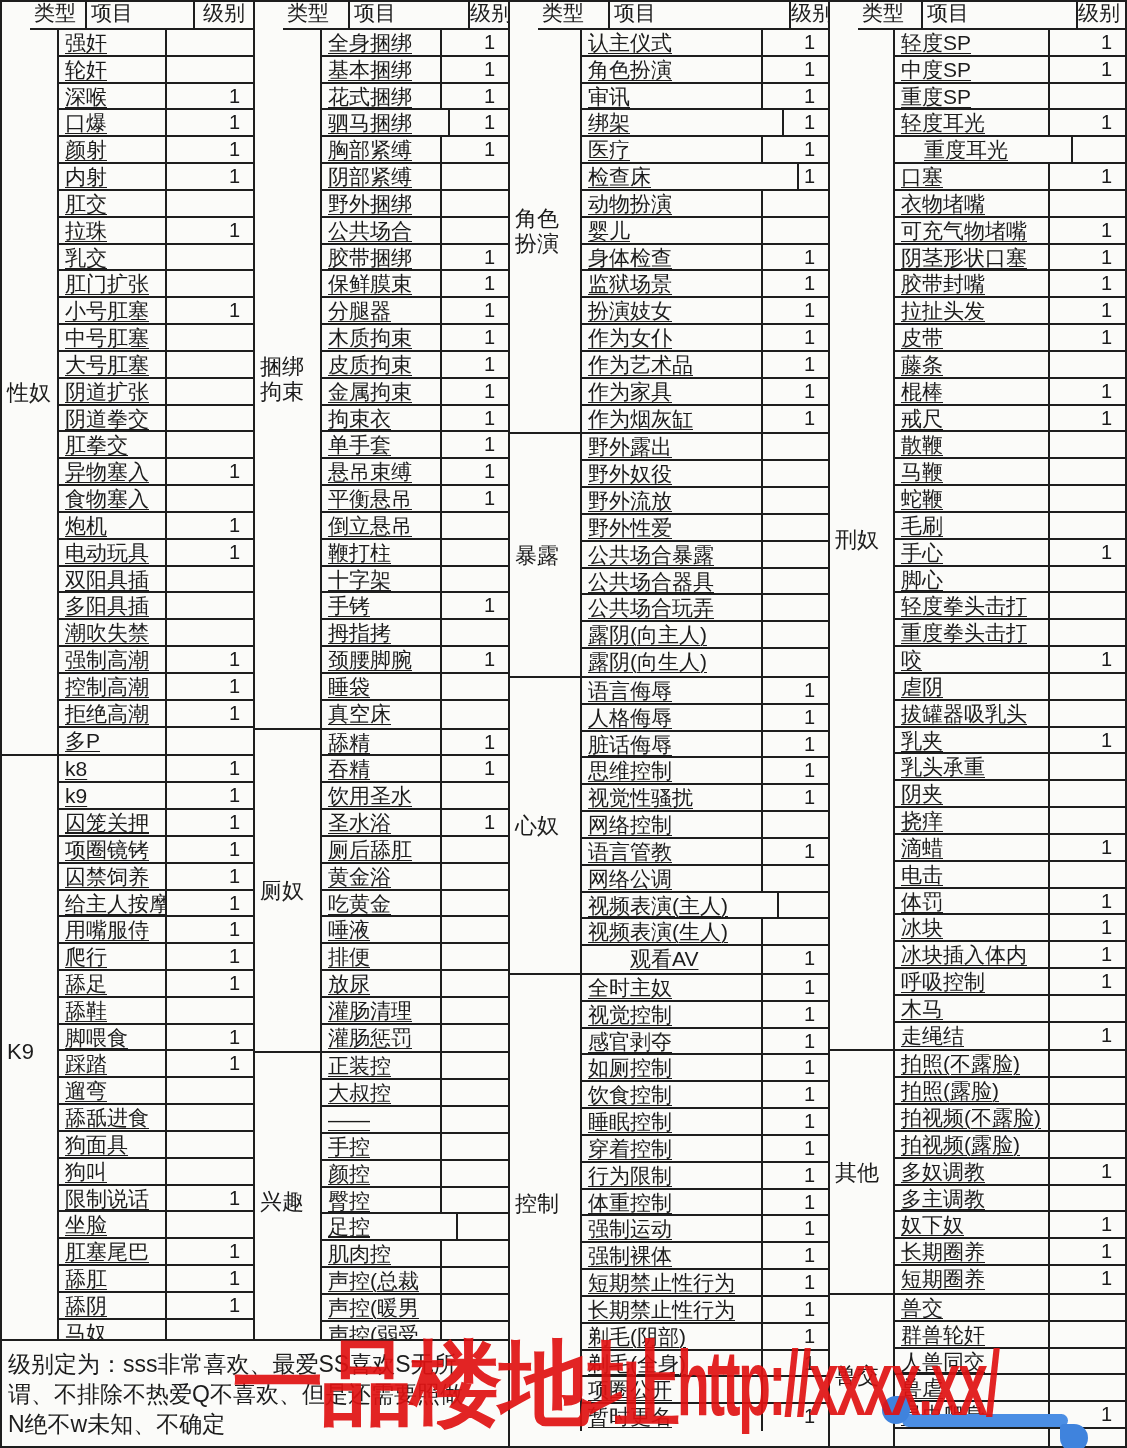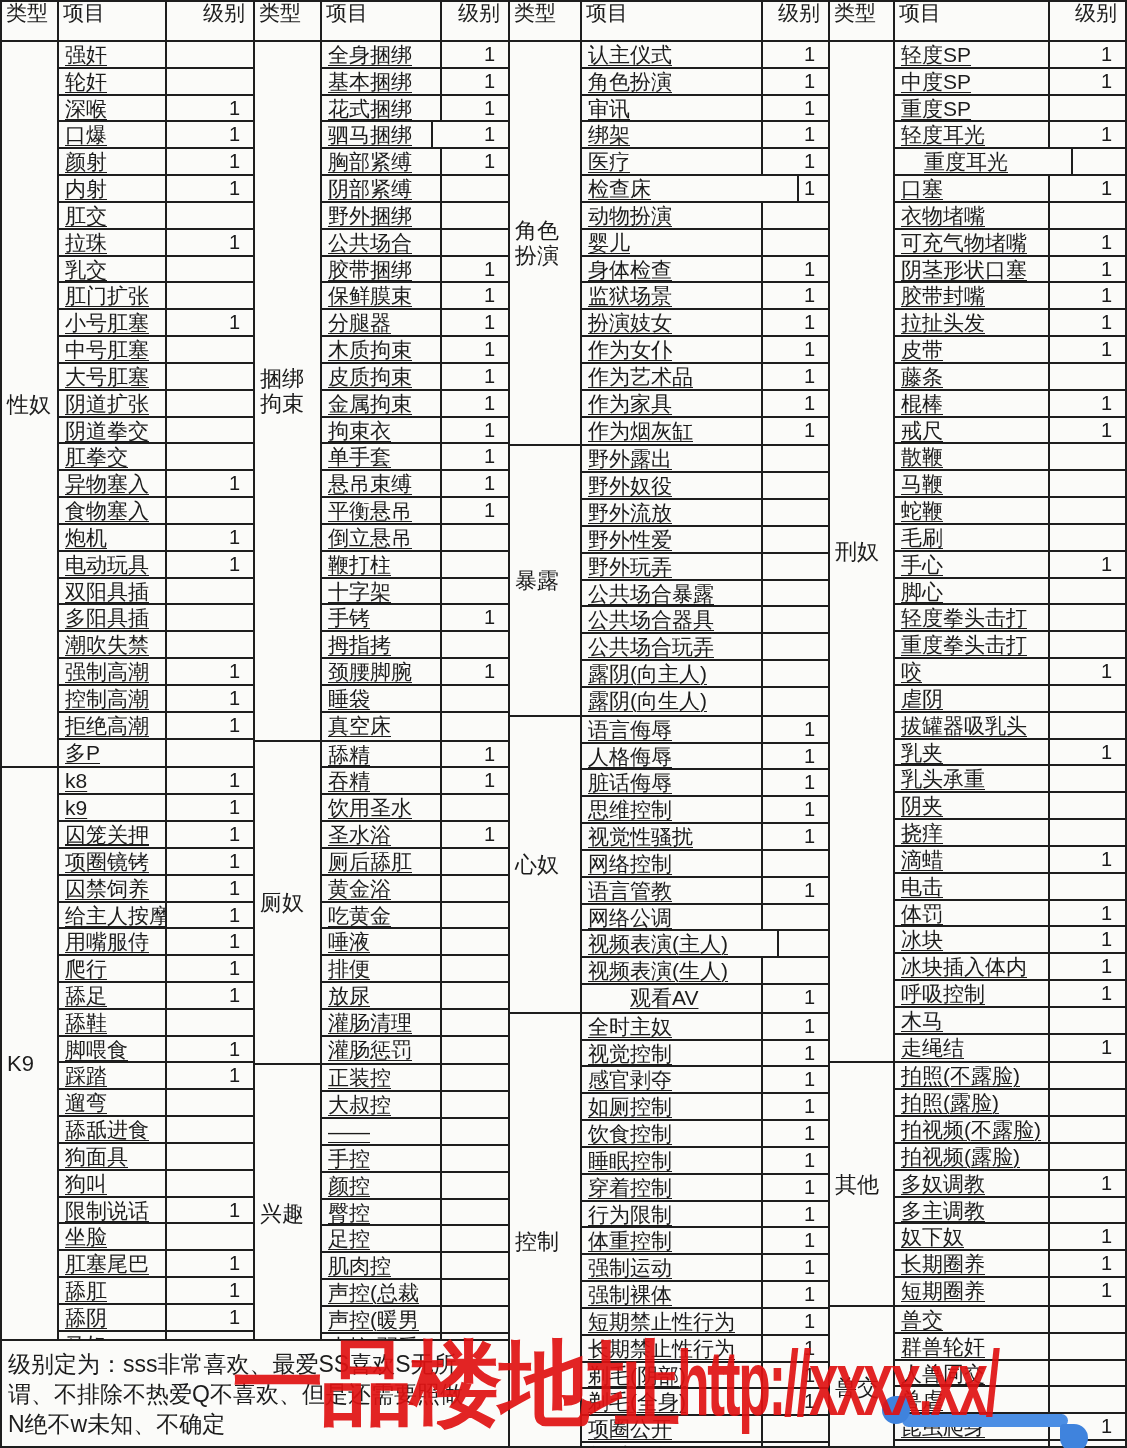--- a/index.html
+++ b/index.html
@@ -6,7 +6,7 @@
   #page{position:relative;width:1127px;height:1448px;background:#f7f7f5;overflow:hidden;
         font-family:"Liberation Sans","DejaVu Sans",sans-serif;color:#1c1c1c;}
   .grp{position:absolute;top:0;border:2px solid #1e1e1e;box-sizing:border-box;background:#fbfbf9;}
-  .hdr{display:flex;height:40px;border-bottom:2px solid #1e1e1e;box-sizing:border-box;}
+  .hdr{display:flex;height:28px;border-bottom:2px solid #1e1e1e;box-sizing:border-box;margin-left:28px;}
   .hcell{box-sizing:border-box;font-size:21px;line-height:22px;padding-left:4px;white-space:nowrap;overflow:hidden;}
   .hcell.b{border-right:2px solid #1e1e1e;}
   .hcell.lvl{flex:1;text-align:right;padding-right:8px;padding-left:0;}

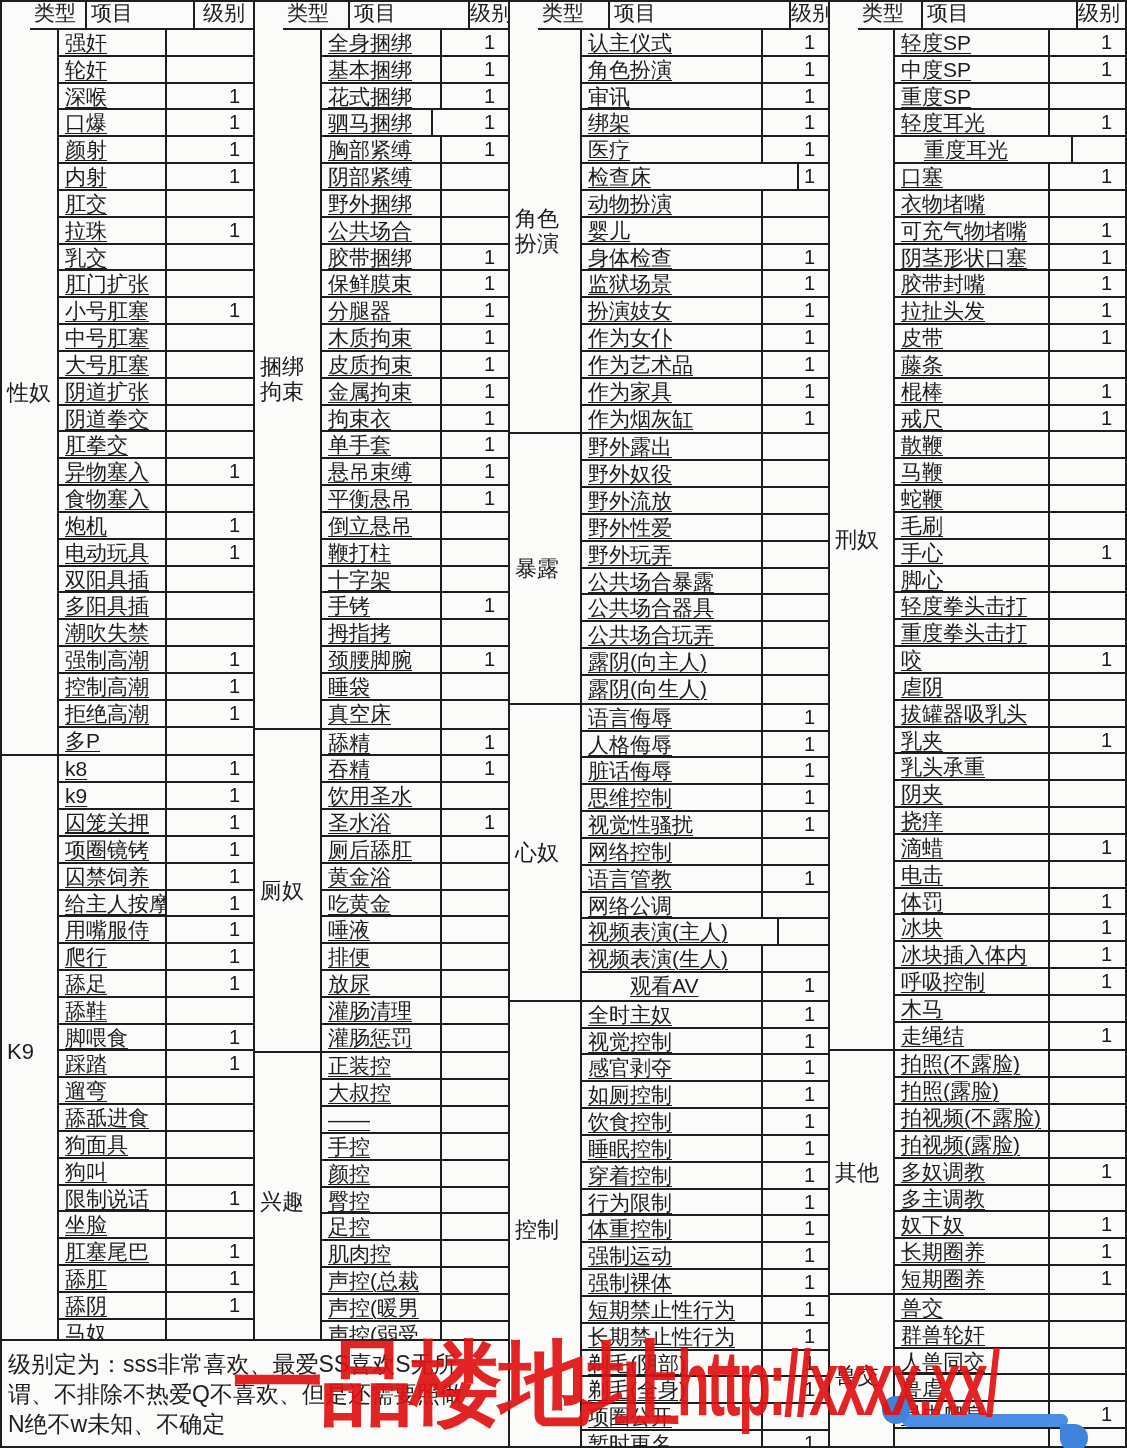--- a/index.html
+++ b/index.html
@@ -279,7 +279,7 @@
               <div class="cell level">1</div>
             </div>
             <div class="row">
-              <div class="cell item" style="width: 111px;"><span>驷马捆绑</span></div>
+              <div class="cell item" style="width: 128px;"><span>驷马捆绑</span></div>
               <div class="cell level">1</div>
             </div>
             <div class="row">

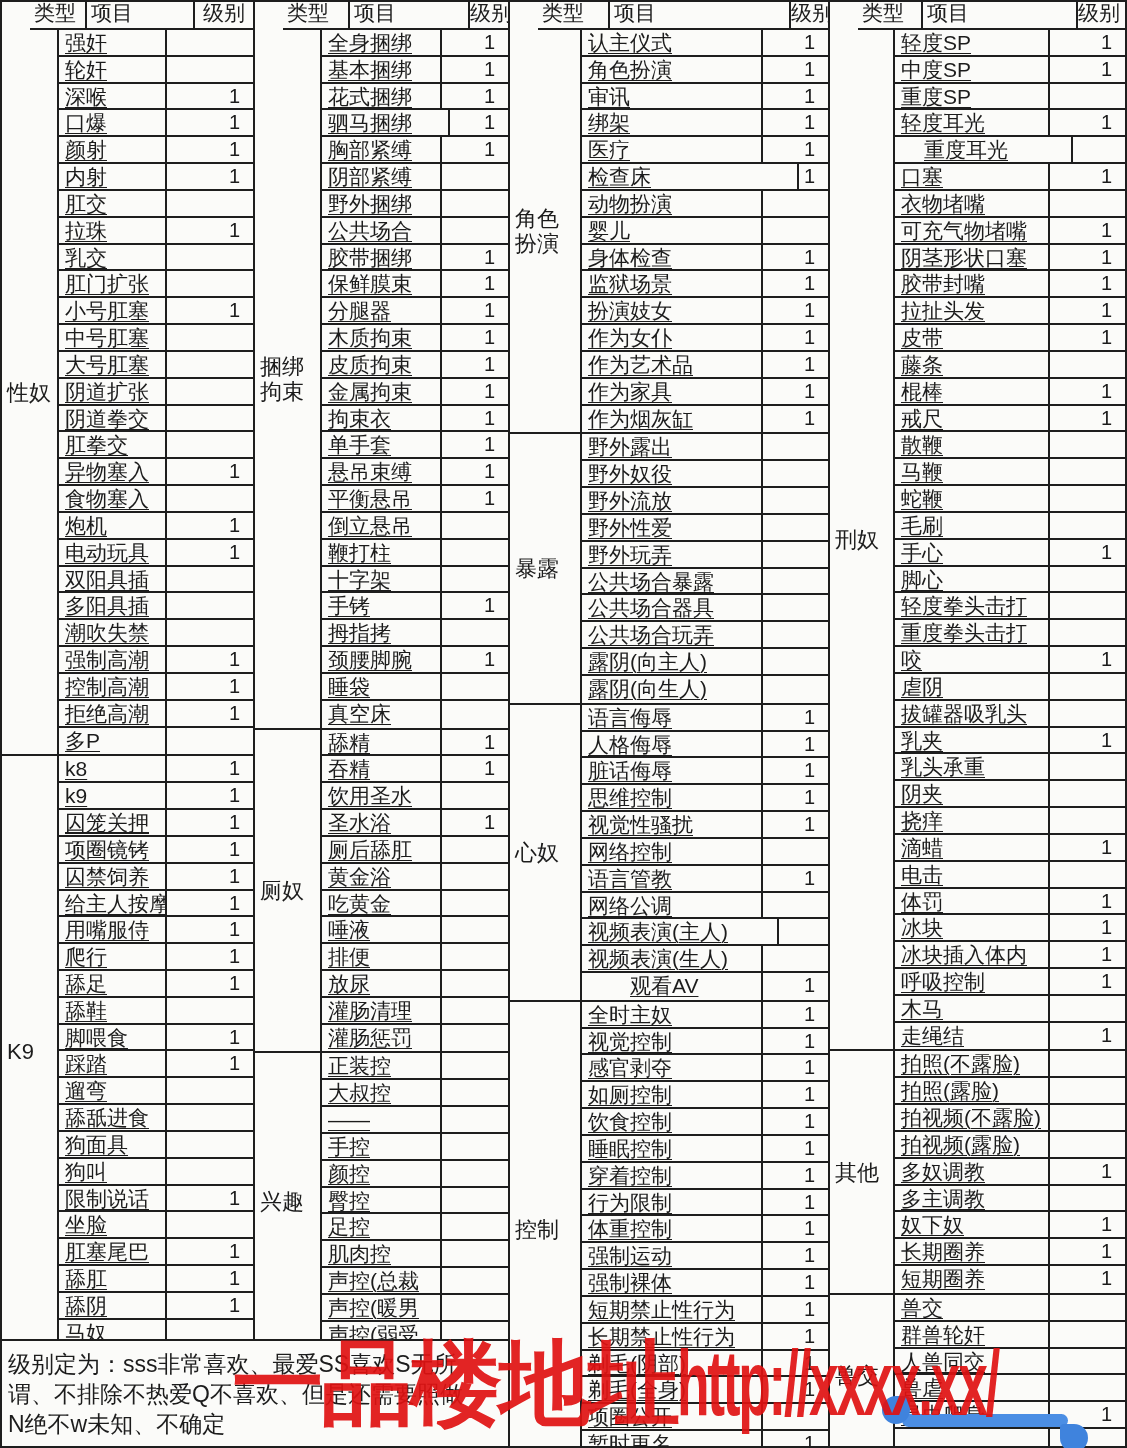--- a/index.html
+++ b/index.html
@@ -503,7 +503,7 @@
               <div class="cell level">1</div>
             </div>
             <div class="row">
-              <div class="cell item" style="width: 181px;"><span>绑架</span></div>
+              <div class="cell item" style="width: 202px;"><span>绑架</span></div>
               <div class="cell level">1</div>
             </div>
             <div class="row">

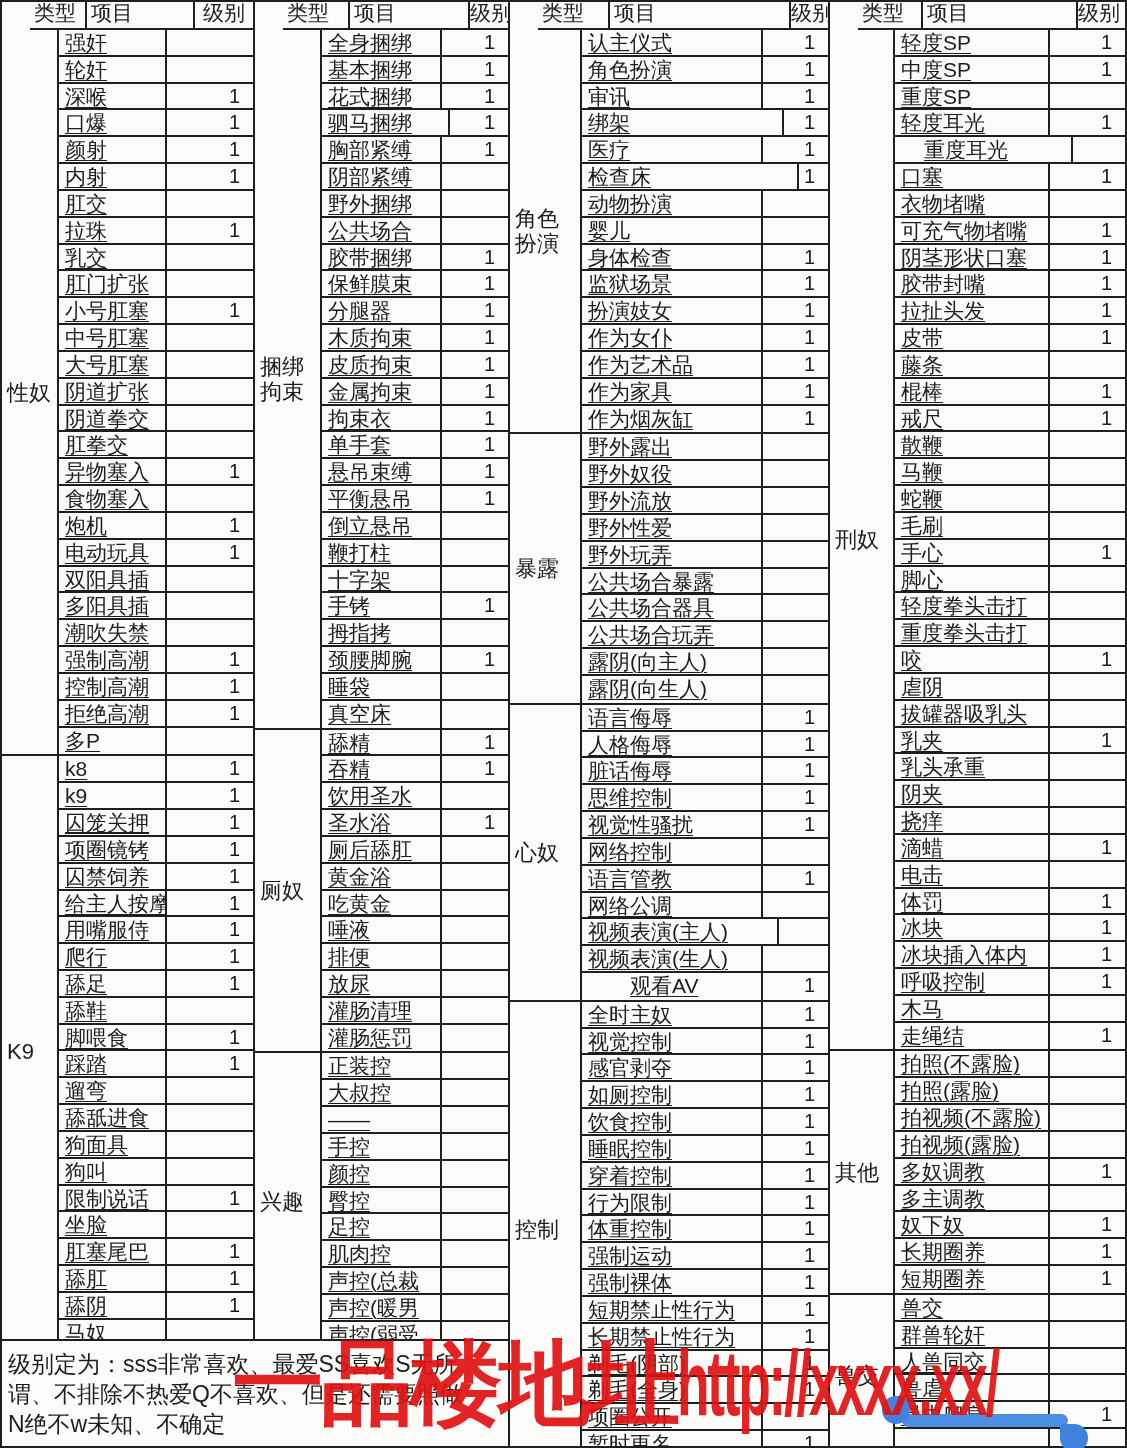--- a/index.html
+++ b/index.html
@@ -574,10 +574,6 @@
               <div class="cell level"></div>
             </div>
             <div class="row">
-              <div class="cell item" style="width: 181px;"><span>野外玩弄</span></div>
-              <div class="cell level"></div>
-            </div>
-            <div class="row">
               <div class="cell item" style="width: 181px;"><span>公共场合暴露</span></div>
               <div class="cell level"></div>
             </div>

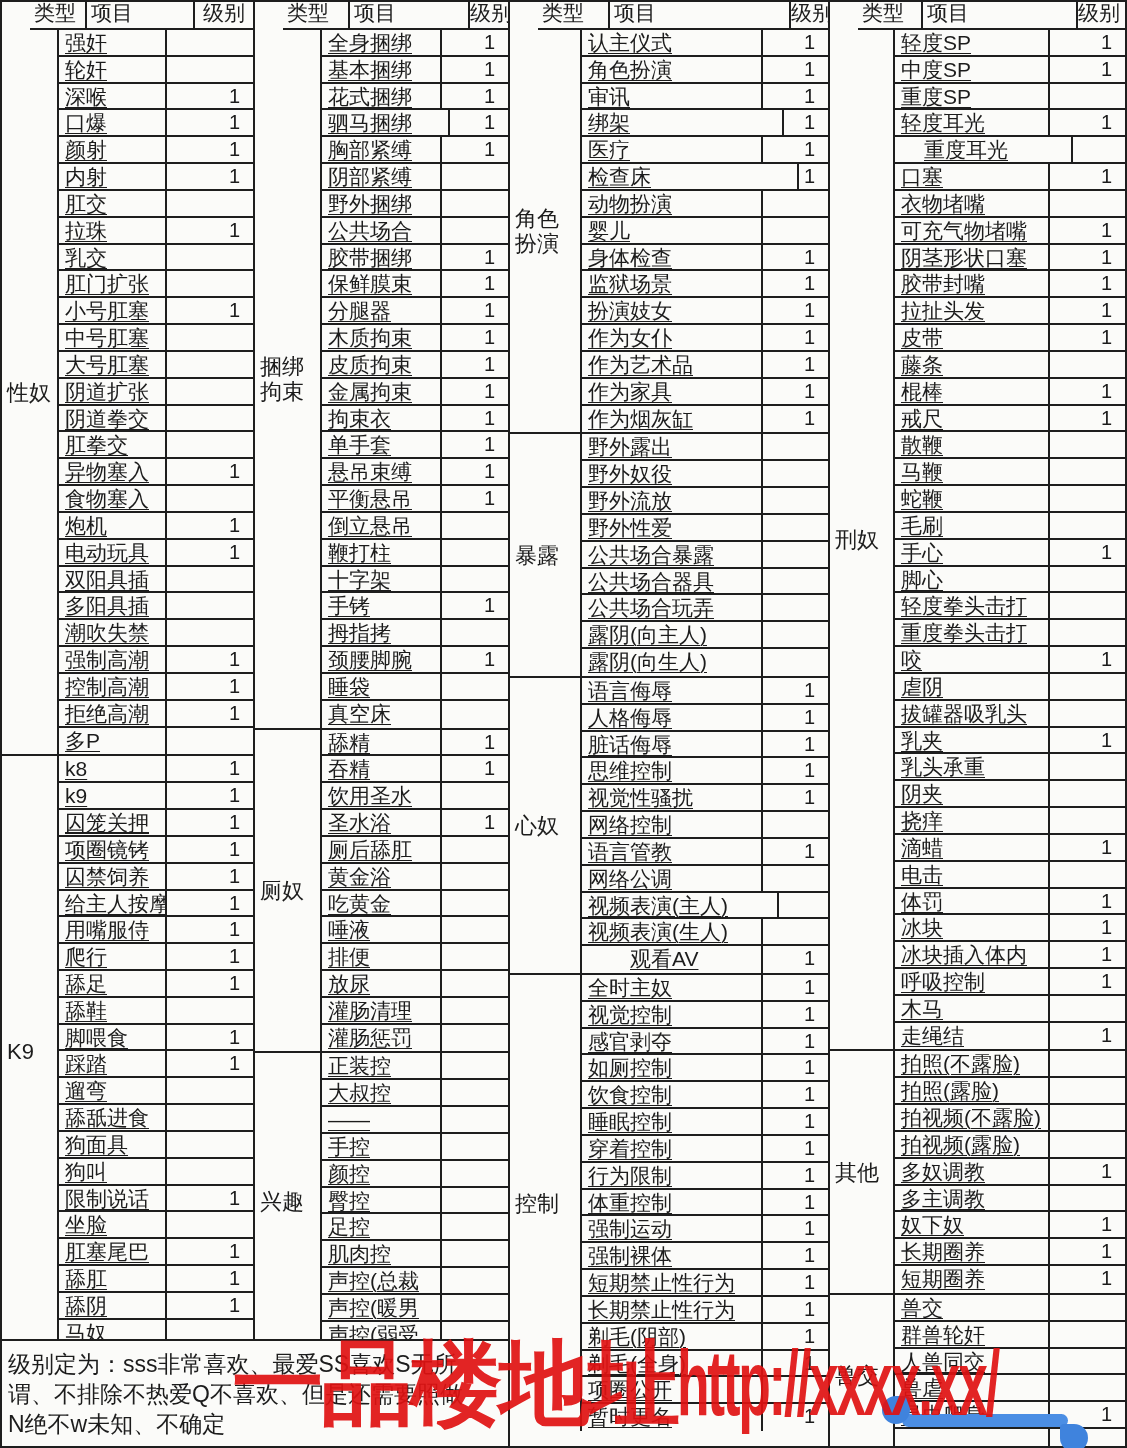--- a/index.html
+++ b/index.html
@@ -457,7 +457,7 @@
               <div class="cell level"></div>
             </div>
             <div class="row">
-              <div class="cell item" style="width: 120px;"><span>足控</span></div>
+              <div class="cell item" style="width: 136px; text-decoration: underline;"><span>足控</span></div>
               <div class="cell level"></div>
             </div>
             <div class="row">

